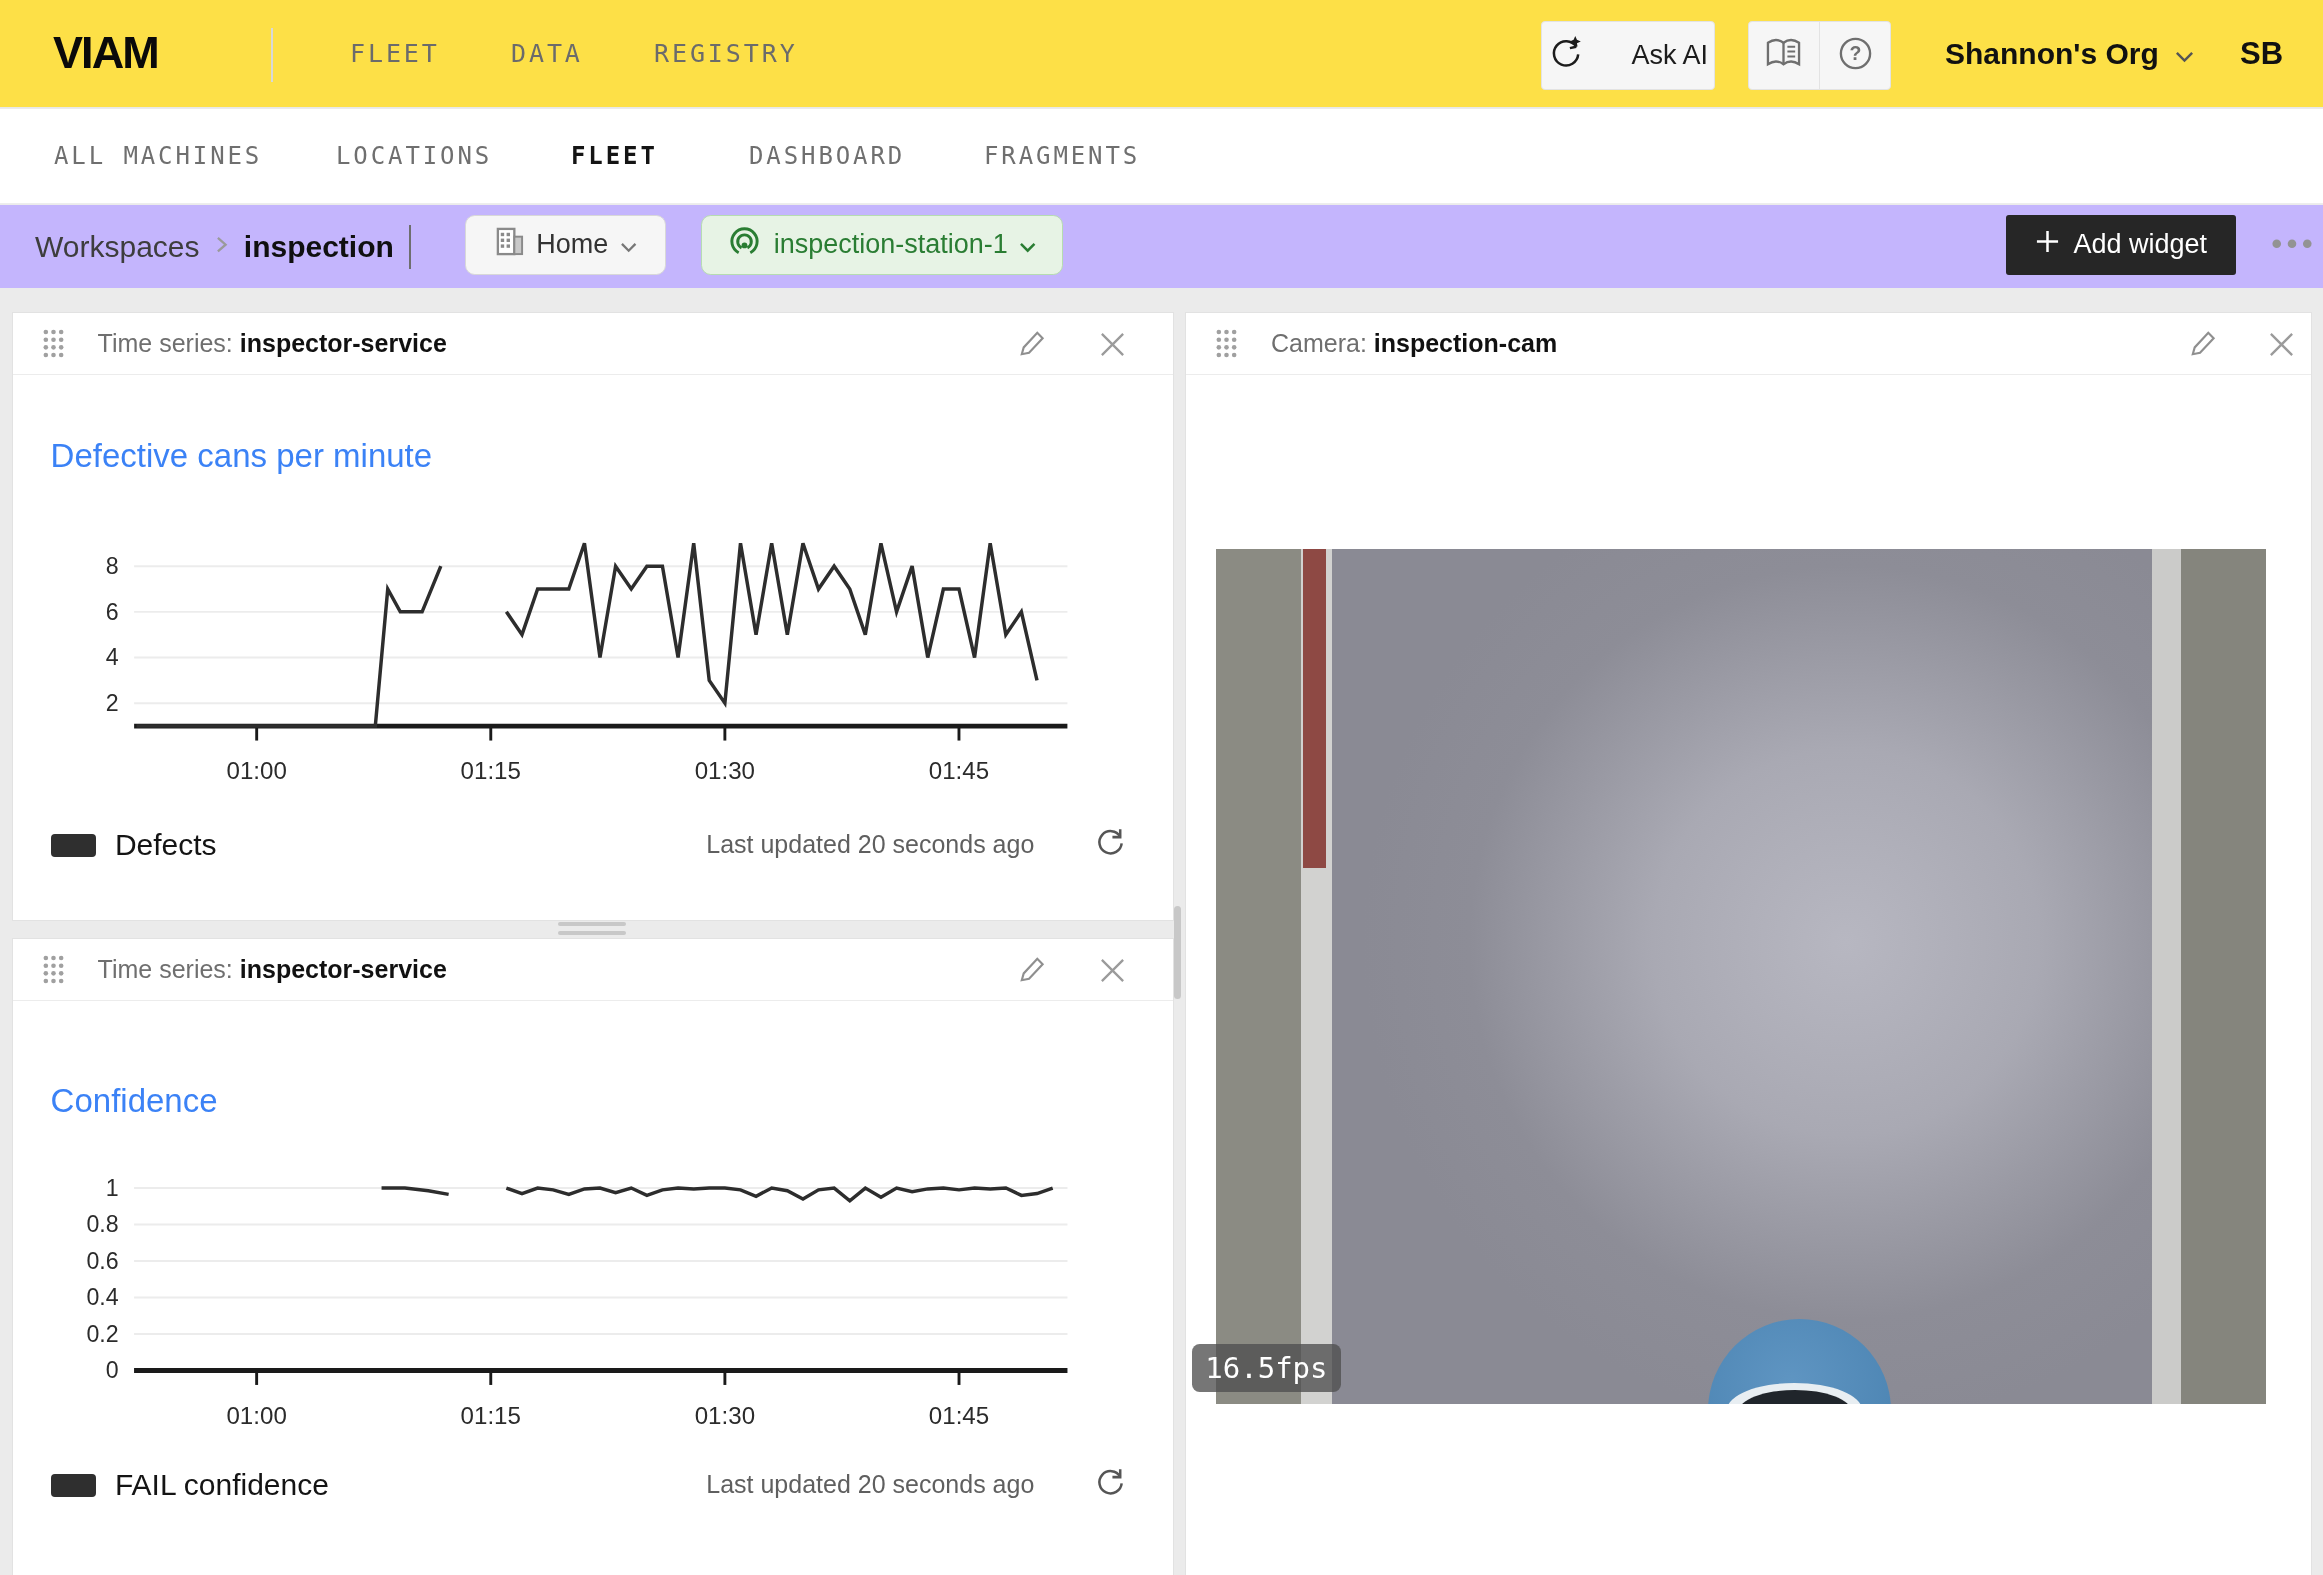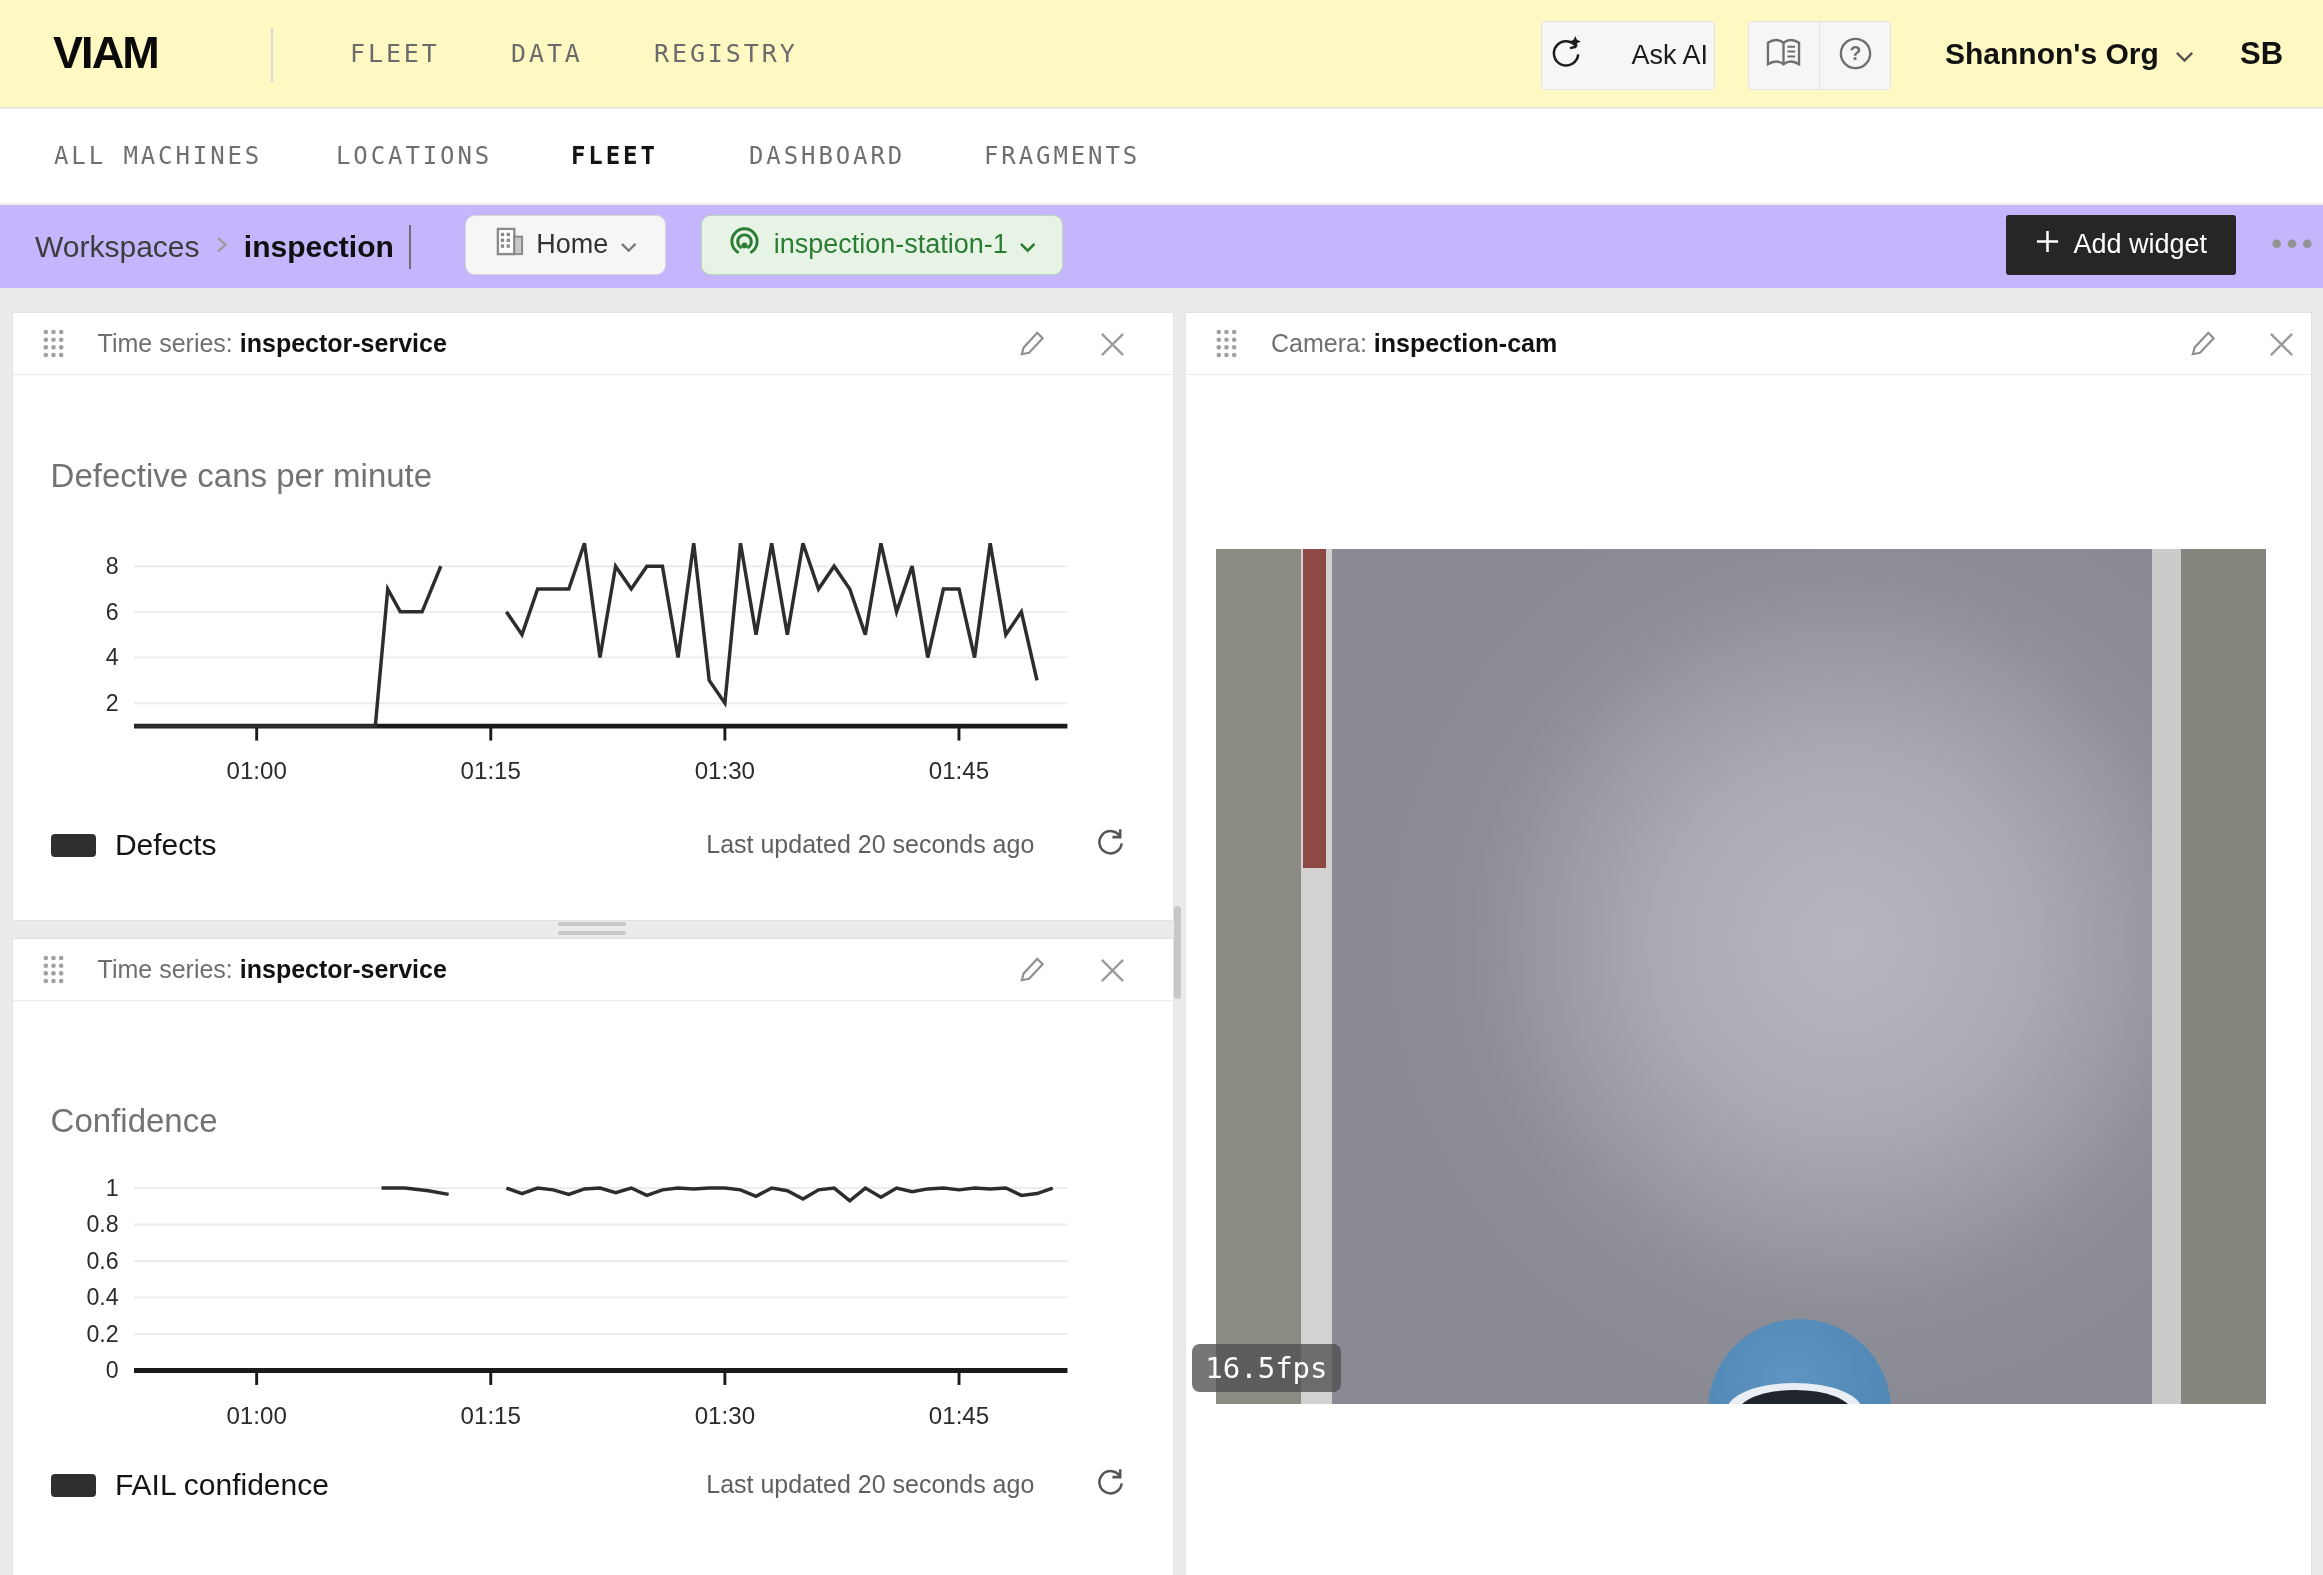--- a/index.html
+++ b/index.html
@@ -7,7 +7,7 @@
        font-family:"Liberation Sans",sans-serif;color:#141414;}
   .mono{font-family:"DejaVu Sans Mono",monospace;}
   
-  .topbar{position:absolute;left:0;top:0;width:2323px;height:107px;background:#fef9c3;border-bottom:1.9px solid #e8e8e8;}
+  .topbar{position:absolute;left:0;top:0;width:2323px;height:107px;background:#fde047;border-bottom:1.9px solid #e8e8e8;}
   .logo{position:absolute;left:53px;top:27px;font-size:45px;font-weight:bold;letter-spacing:-1.9px;color:#0a0a0a;font-stretch:condensed;}
   .logo-divider{position:absolute;left:271px;top:28px;width:1.9px;height:54px;background:#d8d8d8;}
   .topnav-link{position:absolute;top:0;height:107px;line-height:107px;font-size:25px;letter-spacing:2.9px;color:#6b6b6b;cursor:pointer;}

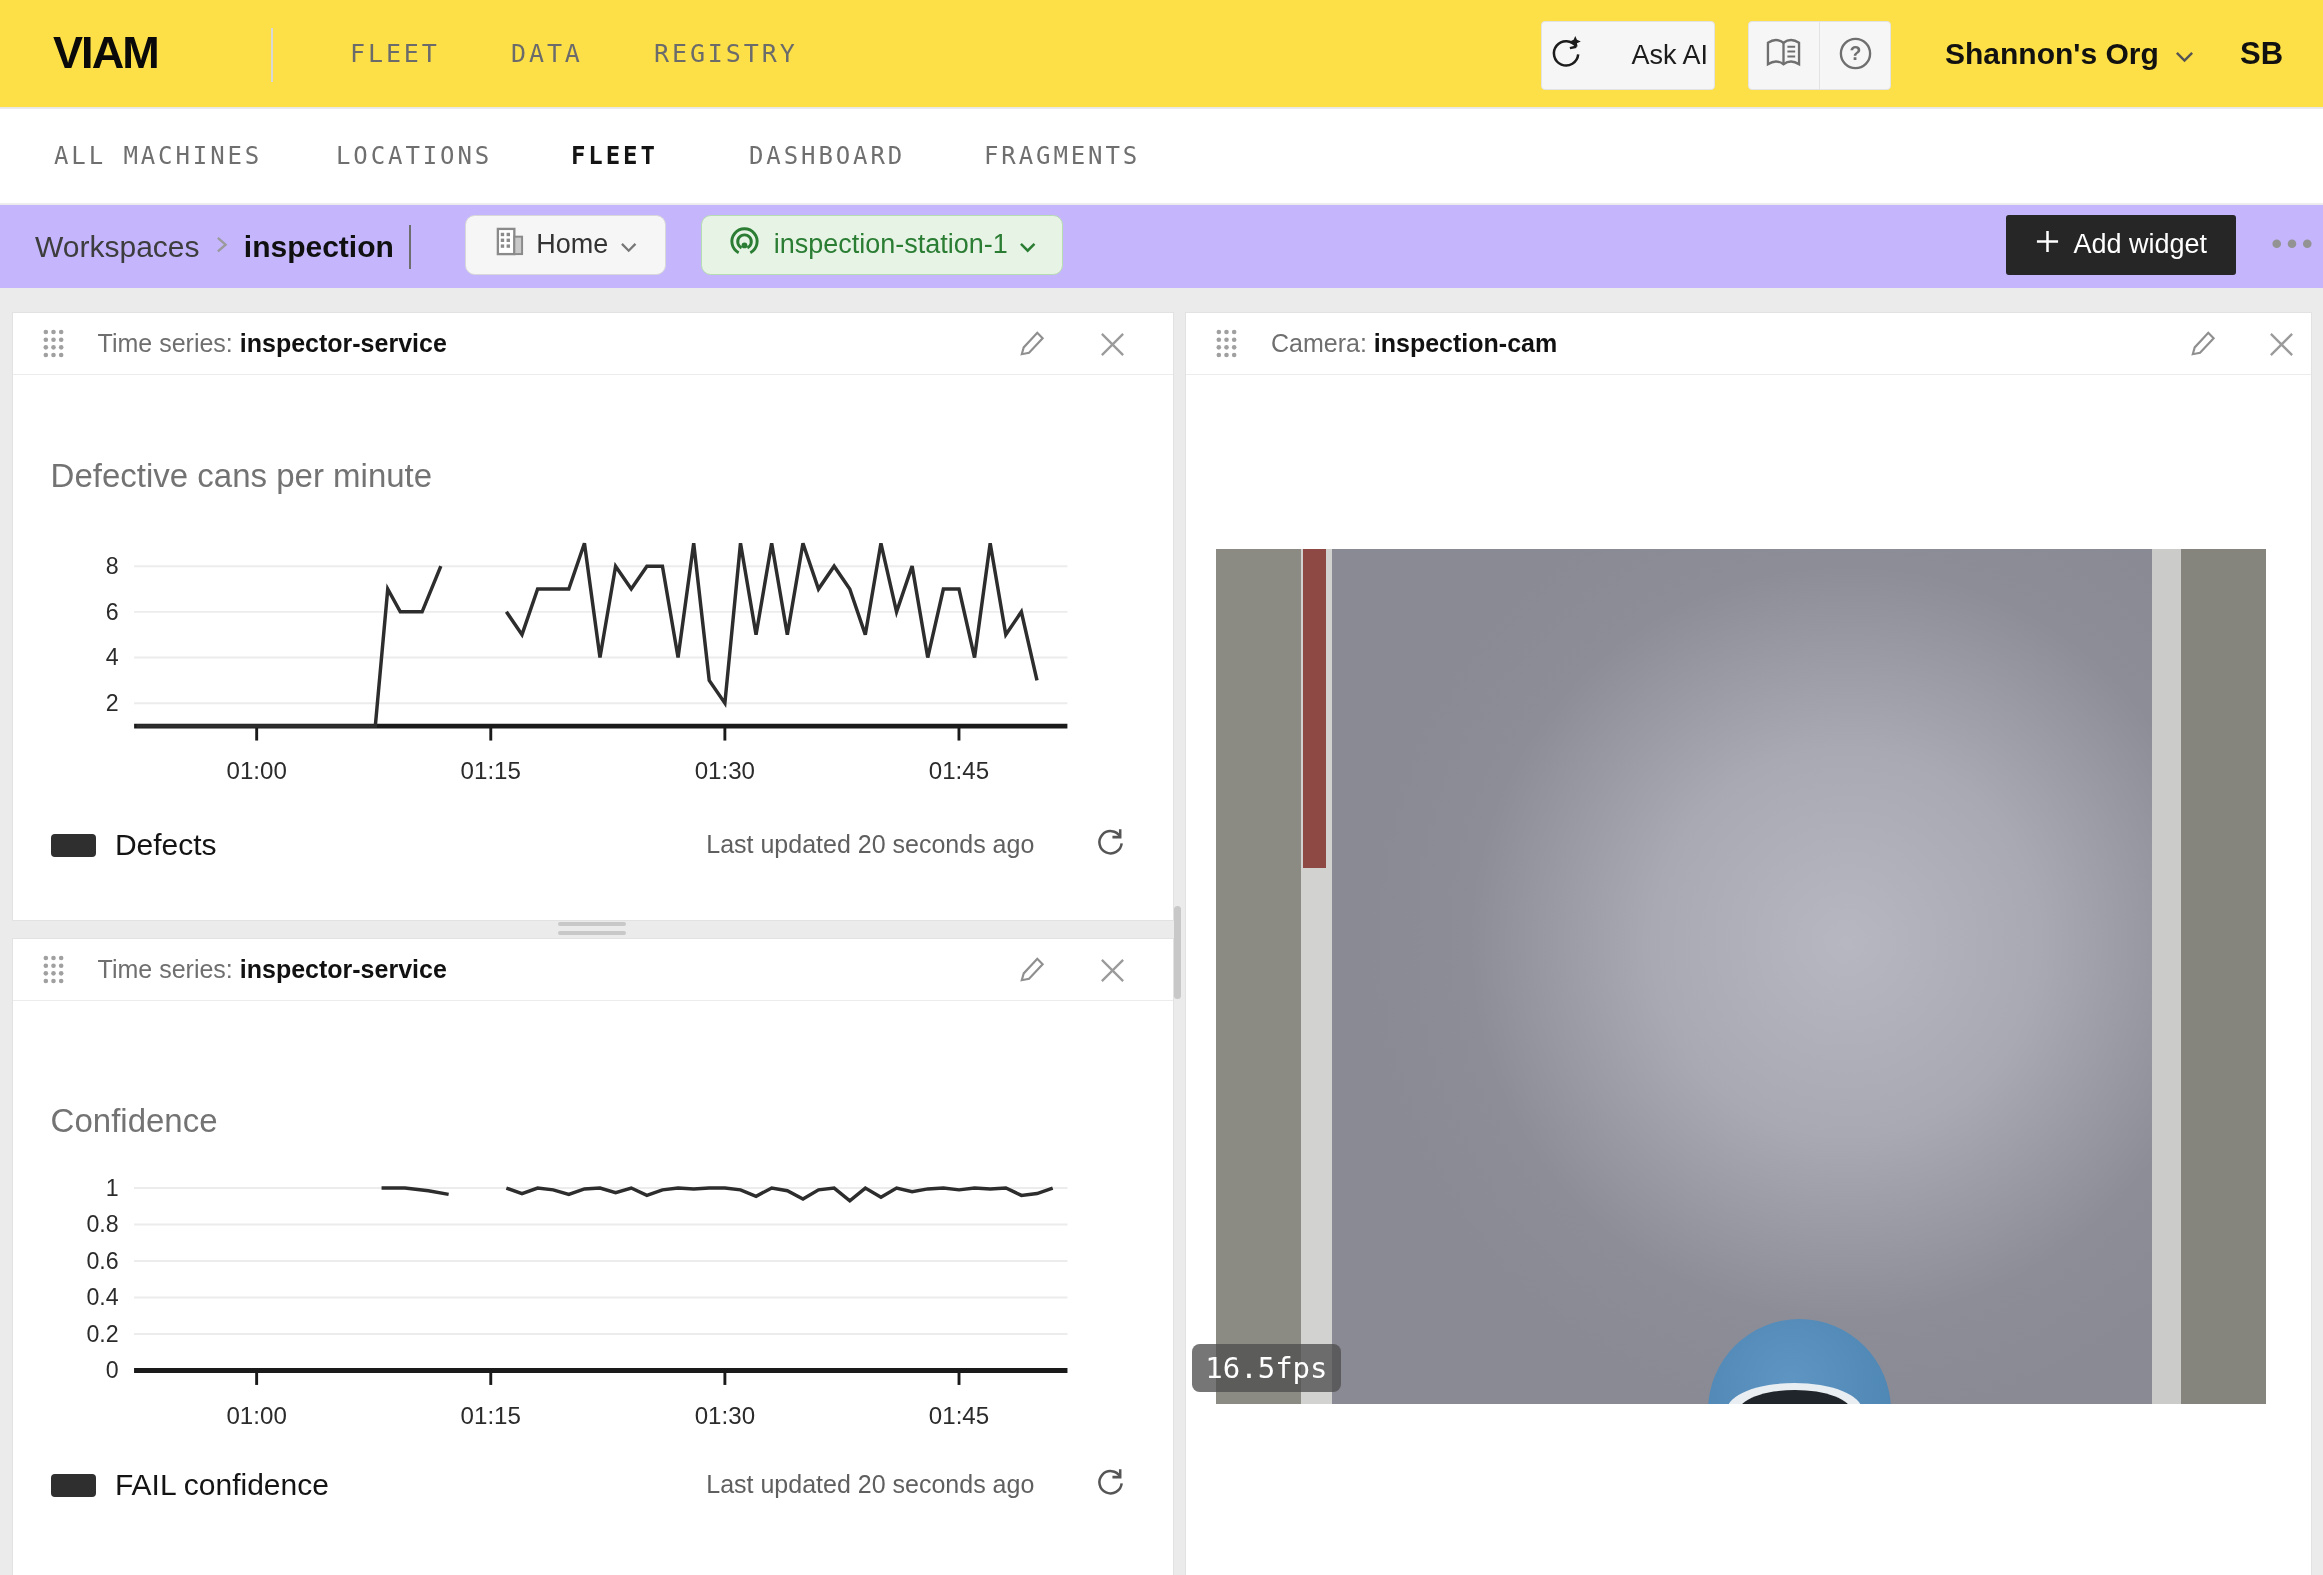--- a/index.html
+++ b/index.html
@@ -46,7 +46,7 @@
   .wtitle{position:absolute;left:85px;top:0;height:61px;line-height:61px;font-size:25px;color:#6f6f6f;white-space:nowrap;}
   .wtitle b{color:#111;font-weight:bold;}
   .hicon{position:absolute;top:13.5px;width:35px;height:35px;display:flex;align-items:center;justify-content:center;cursor:pointer;}
-  .chart-title{position:absolute;left:38px;font-size:33px;font-weight:500;color:#737373;margin-top:20px;}
+  .chart-title{position:absolute;left:38px;font-size:33px;font-weight:500;color:#3b82f6;}
   .chartsvg{position:absolute;left:0;top:0;}
   .chartsvg text{font-family:"Liberation Sans",sans-serif;font-size:24px;fill:#2b2b2b;}
   .chartsvg text.ytick{text-anchor:end;}

